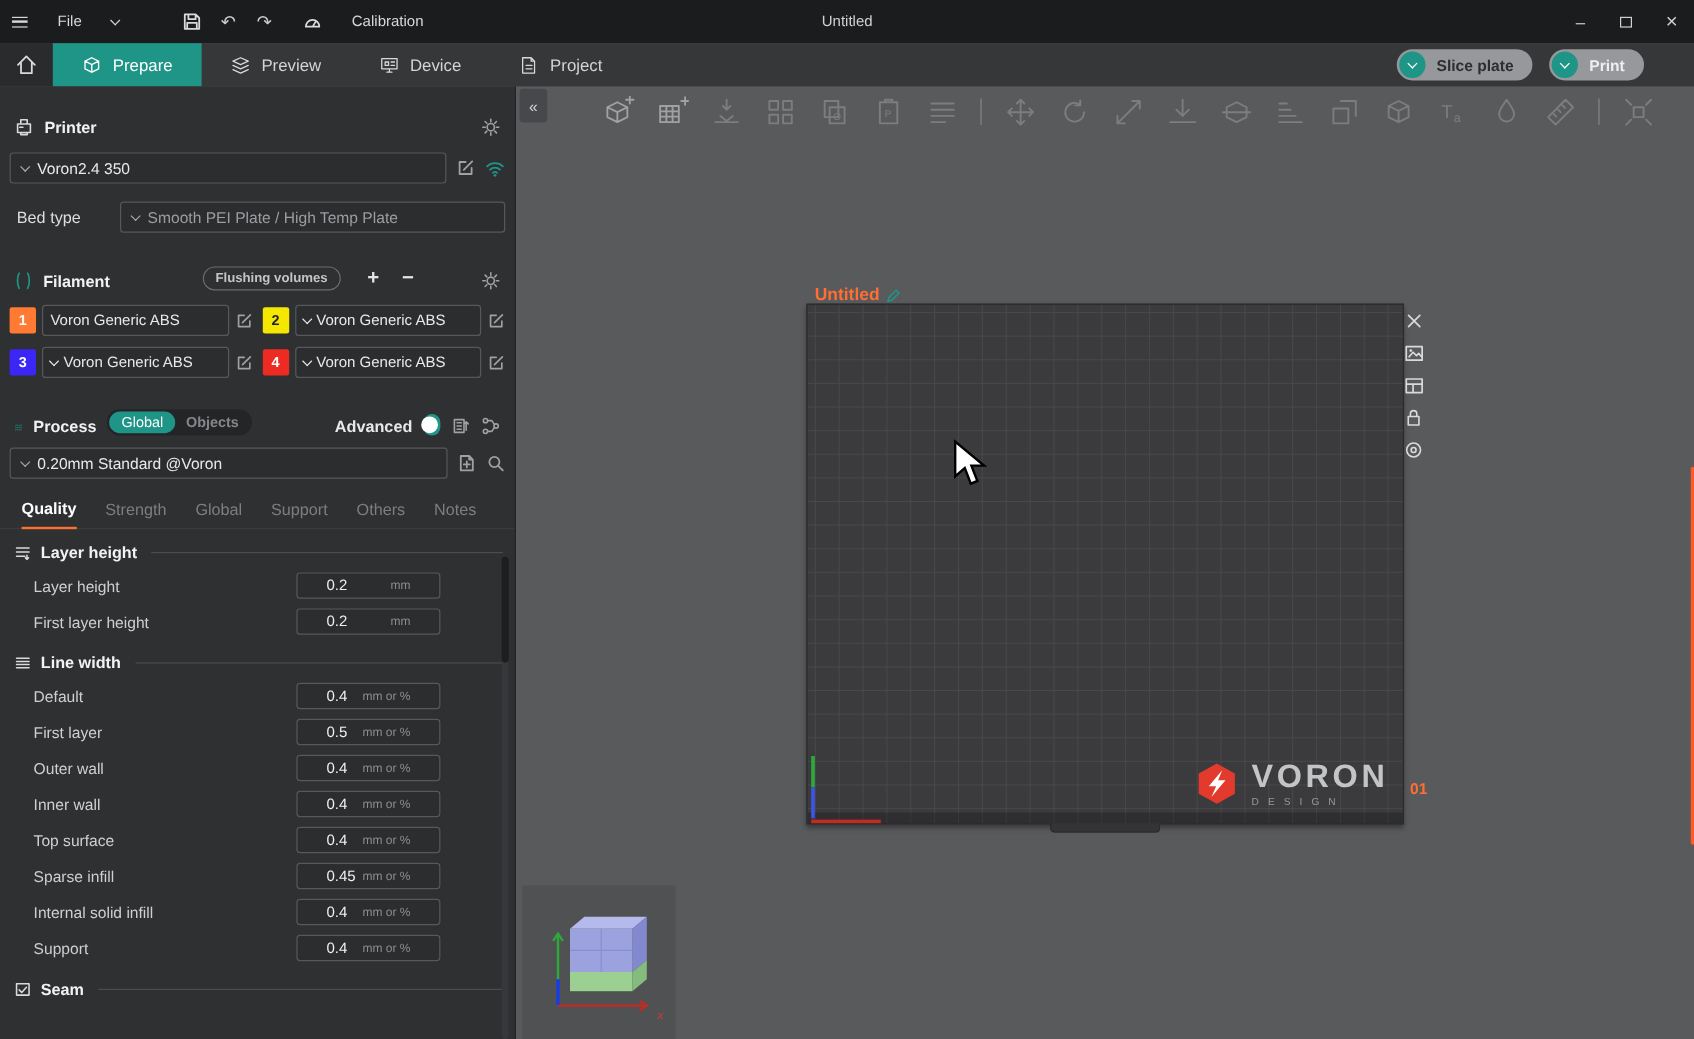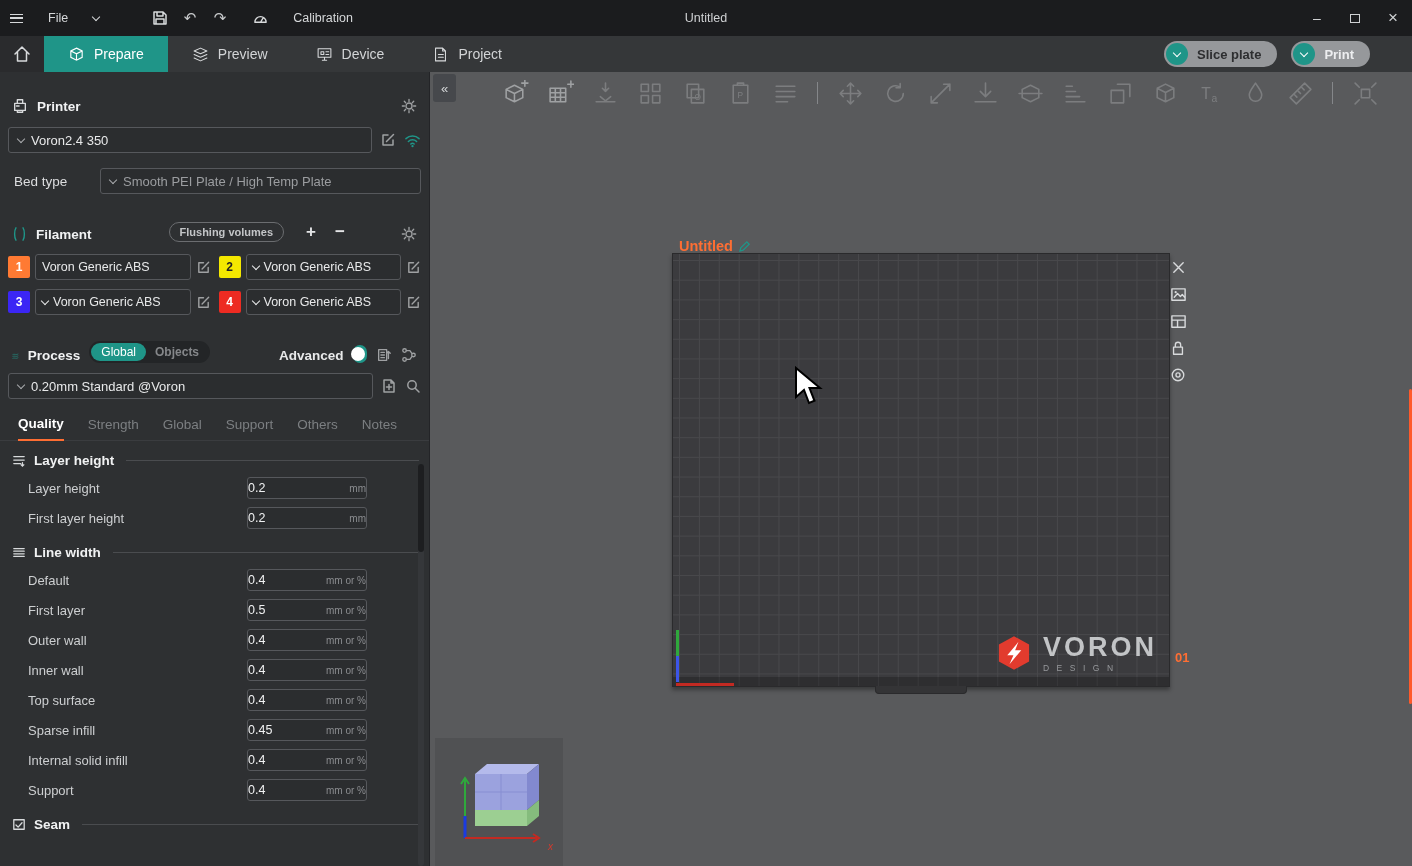--- a/index.html
+++ b/index.html
@@ -64,7 +64,7 @@
 .gh .rule{flex:1;height:1px;background:#4A4C4F;margin-left:4px}
 .srow{display:flex;align-items:center;height:30px;padding:0 62px 0 28px}
 .srow .lab{flex:1;color:#CDCFD1;font-size:13px}
-.inp{width:120px;height:22px;border:1px solid var(--bord);border-radius:3px;background:var(--box);display:flex;align-items:center;justify-content:space-between;padding:0 0}
+.inp{width:120px;height:22px;border:1px solid var(--bord);border-radius:3px;background:var(--box);display:flex;align-items:center;justify-content:space-between;padding:0 24px}
 .inp .v{font-size:12.5px;color:#F0F1F2}
 .inp .u{font-size:10px;color:#8B8D90}
 .scrthumb{position:absolute;right:5px;top:392px;width:6px;height:88px;background:#1D1E20;border-radius:3px}

